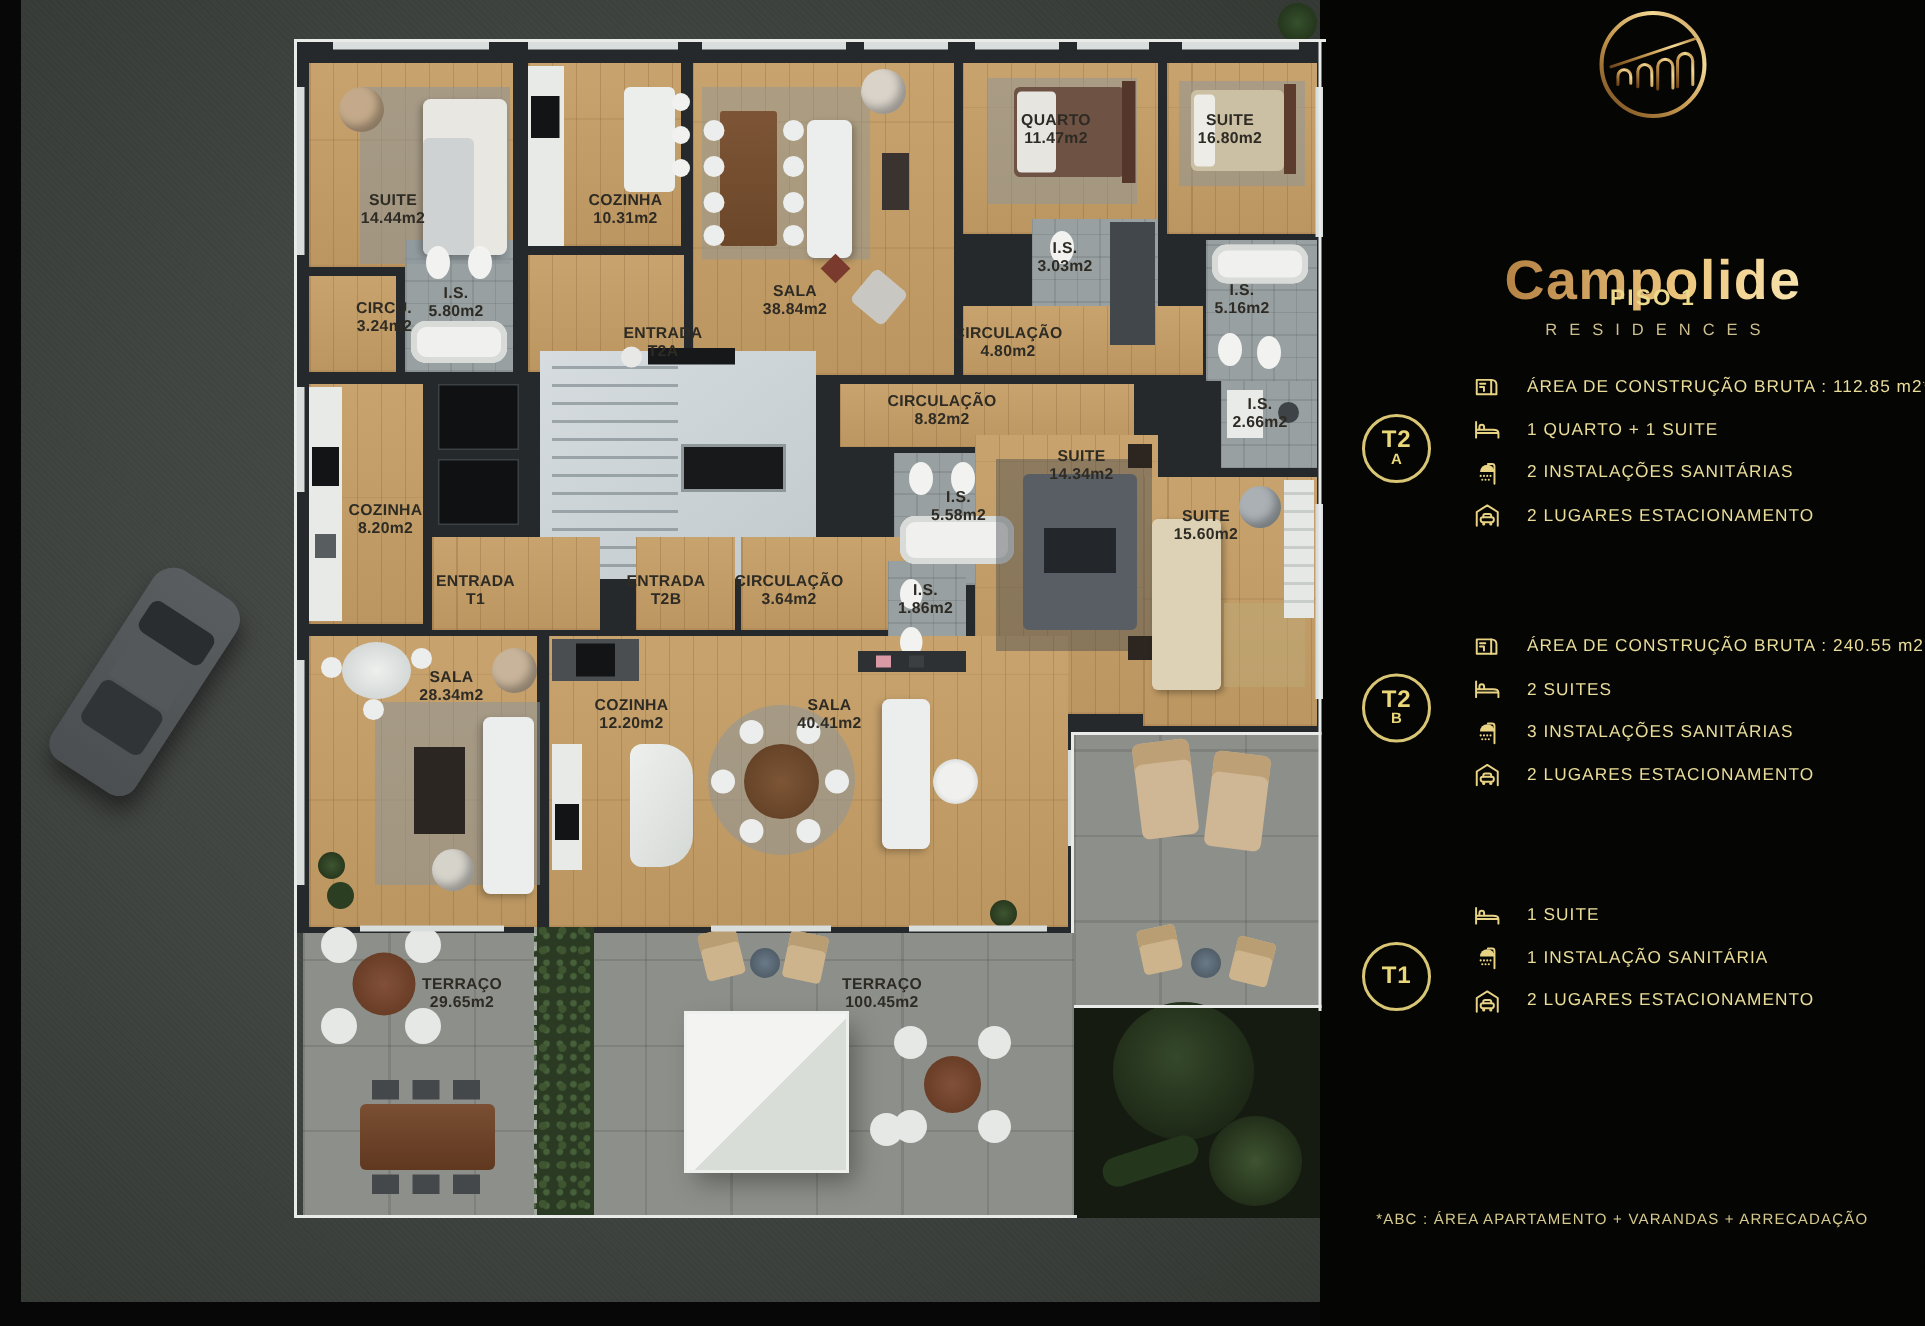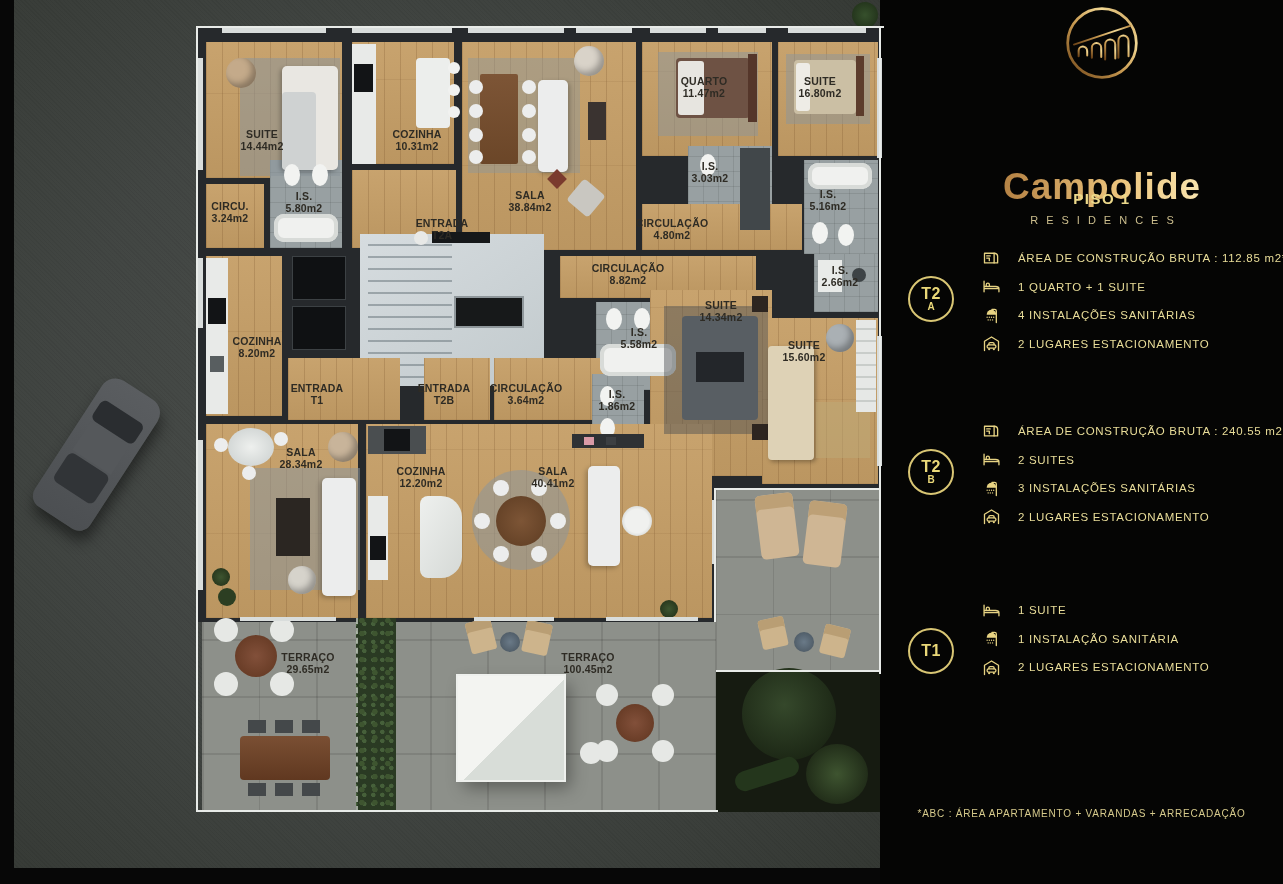--- a/index.html
+++ b/index.html
@@ -250,7 +250,7 @@
     <div class="rlabel" style="left:262px;top:140px;"><span>SUITE</span><br><span>14.44m2</span></div>
     <div class="rlabel" style="left:417px;top:140px;"><span>COZINHA</span><br><span>10.31m2</span></div>
     <div class="rlabel" style="left:304px;top:202px;"><span>I.S.</span><br><span>5.80m2</span></div>
-    <div class="rlabel" style="left:230px;top:212px;"><span>CIRCU.</span><br><span>3.24m2</span></div>
+    <div class="rlabel" style="left:256px;top:212px;text-align:right;"><span>CIRCU.</span><br><span>3.24m2</span></div>
     <div class="rlabel" style="left:442px;top:229px;"><span>ENTRADA</span><br><span>T2A</span></div>
     <div class="rlabel" style="left:530px;top:201px;"><span>SALA</span><br><span>38.84m2</span></div>
     <div class="rlabel" style="left:704px;top:87px;"><span>QUARTO</span><br><span>11.47m2</span></div>

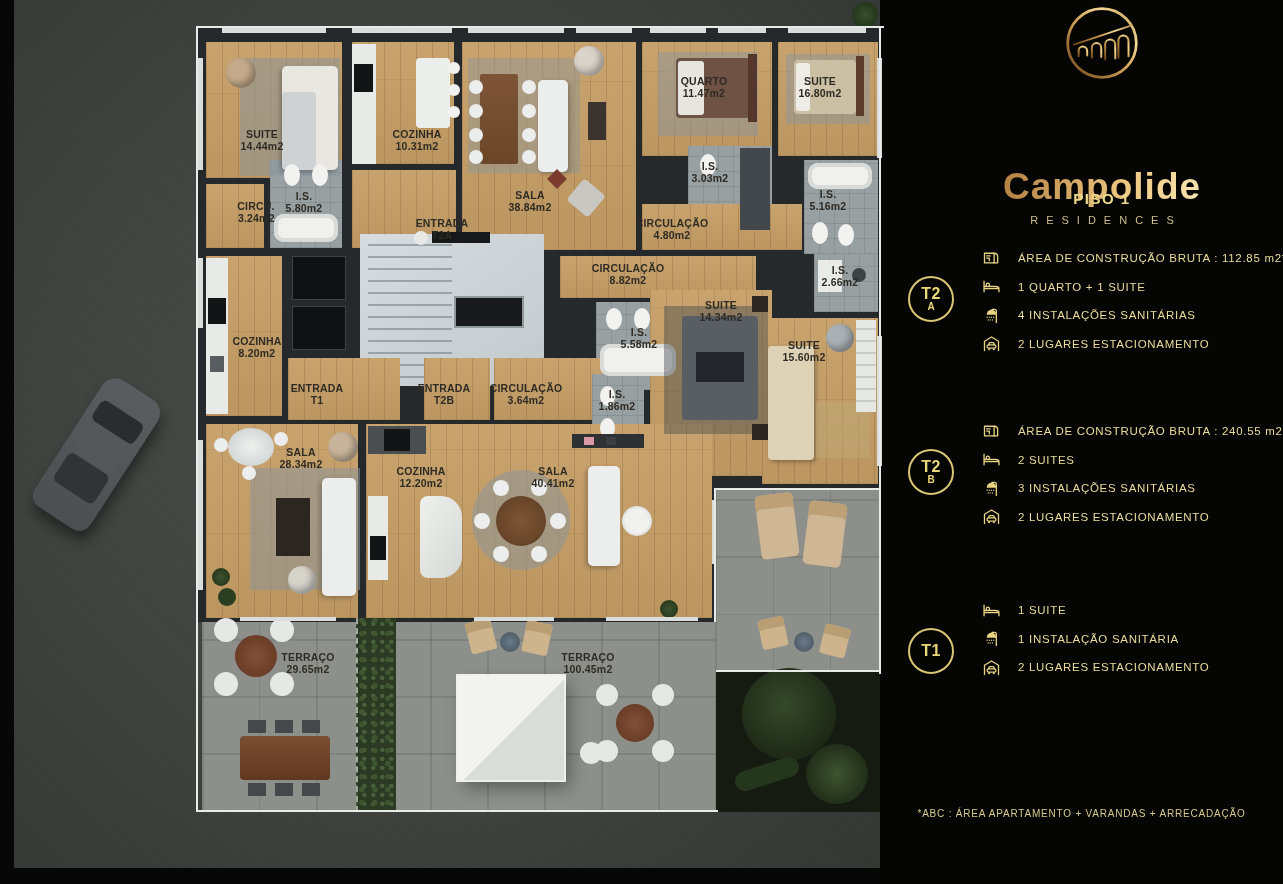--- a/index.html
+++ b/index.html
@@ -343,7 +343,7 @@
                 <circle class="fl" cx="13.2" cy="17" r=".8"></circle>
               </svg>
             </span>
-          <span class="spec-text">4 INSTALAÇÕES SANITÁRIAS</span>
+          <span class="spec-text">2 INSTALAÇÕES SANITÁRIAS</span>
         </div>
         <div class="spec-row">
           <span class="spec-icon">

